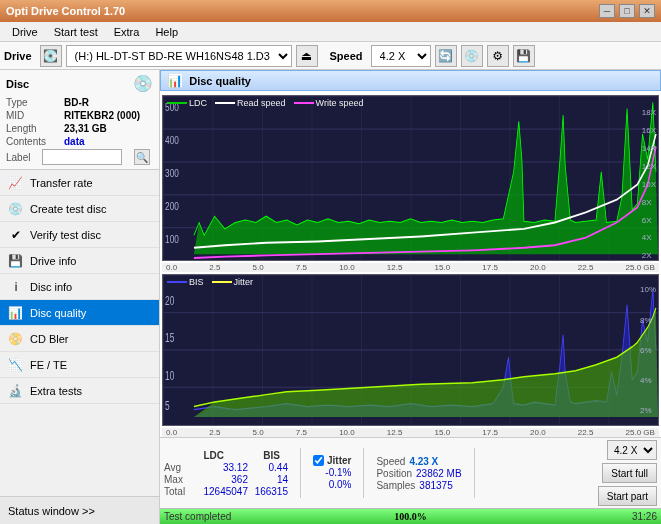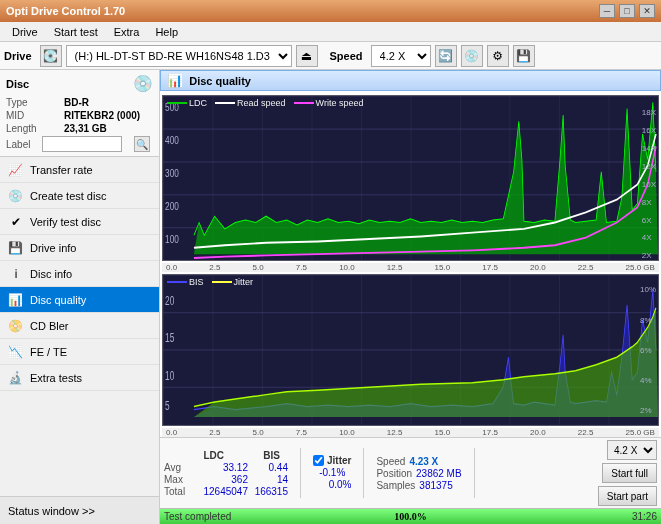--- a/index.html
+++ b/index.html
@@ -283,6 +283,10 @@
         <span class="disc-key">Length</span>
         <span class="disc-val">23,31 GB</span>
       </div>
+      <div class="disc-row">
+        <span class="disc-key">Contents</span>
+        <span class="disc-val blue">data</span>
+      </div>
       <div class="label-row">
         <span class="label-text">Label</span>
         <input class="label-input" type="text" value="" style="">

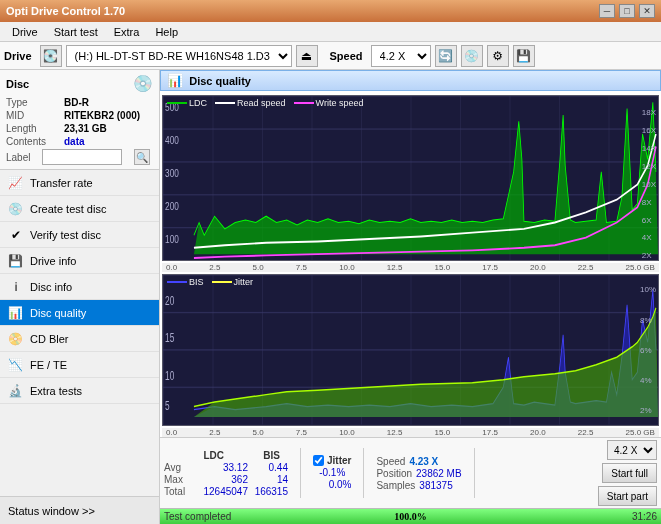--- a/index.html
+++ b/index.html
@@ -510,7 +510,7 @@
           <input type="checkbox" checked="" style="width: 11px; height: 11px;">
           <span style="font-weight:bold;color:#333;">Jitter</span>
         </div>
-        <div style="text-align:center;color:#0000cc;">-0.1%</div>
+        <div style="text-align:right;color:#0000cc;">-0.1%</div>
         <div style="text-align:right;color:#0000cc;">0.0%</div>
         <div></div>
       </div>

